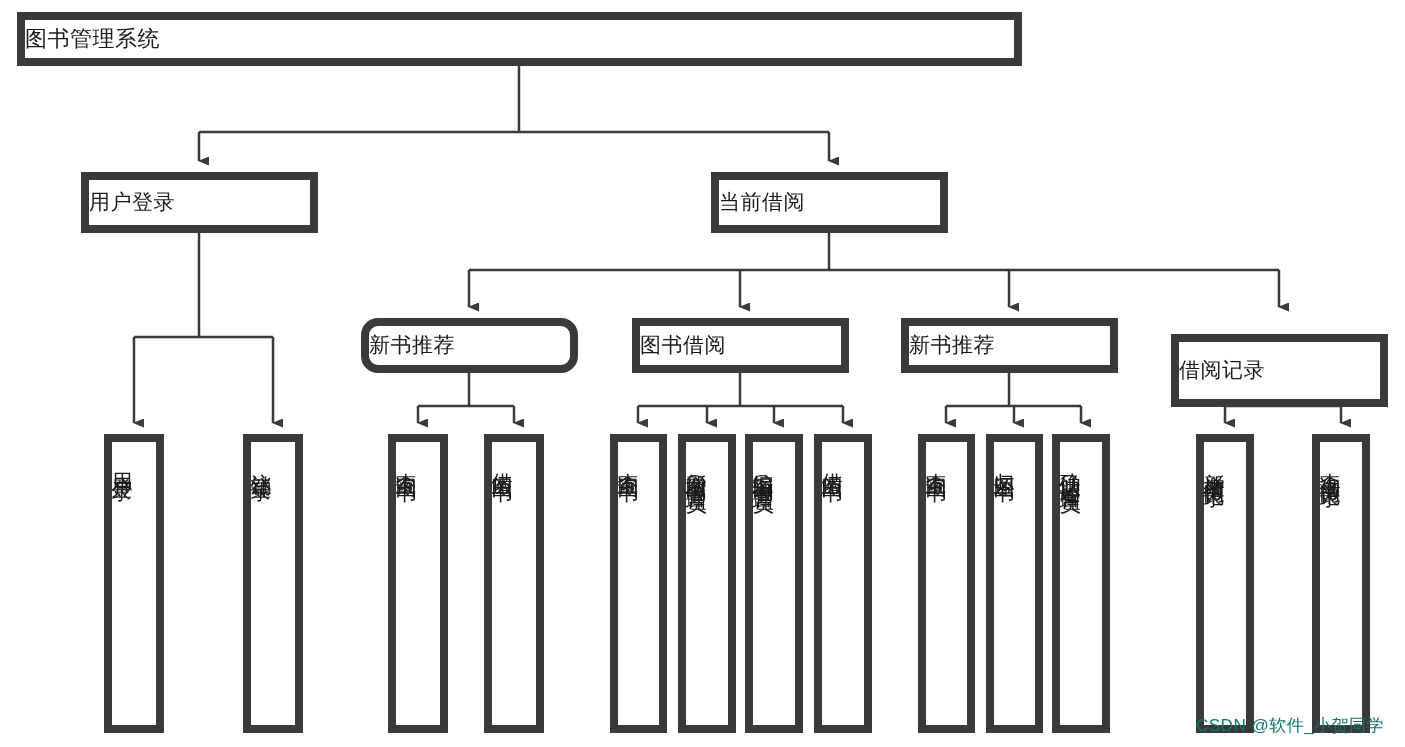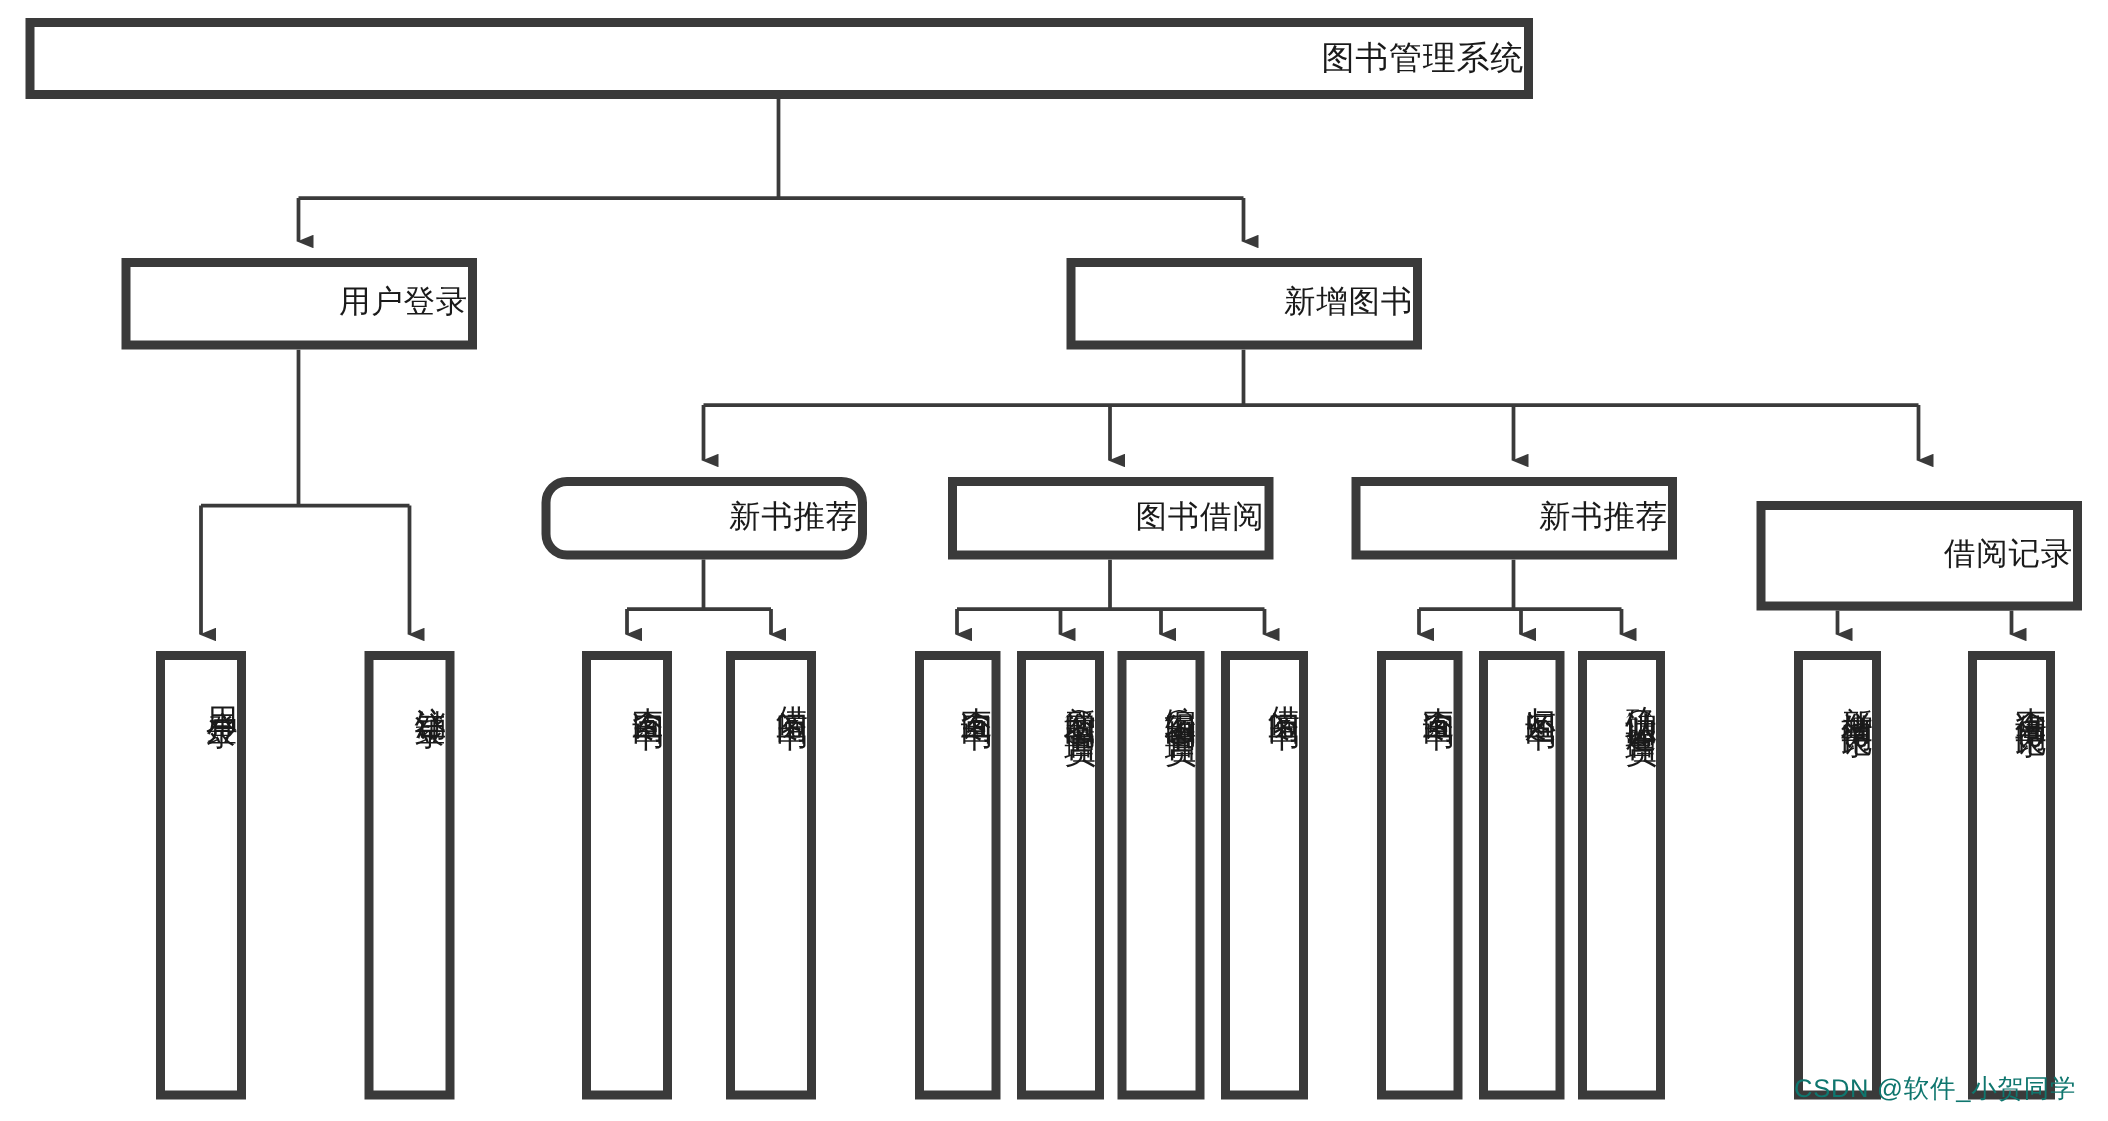--- a/index.html
+++ b/index.html
@@ -30,10 +30,10 @@
     position: absolute;
     box-sizing: border-box;
     background: #ffffff;
-    border: 6px solid #701a75;
+    border: 8px solid #701a75;
     display: flex;
     align-items: center;
-    justify-content: flex-end;
+    justify-content: flex-start;
     color: #1a1a1a;
     line-height: 1.18;
   }

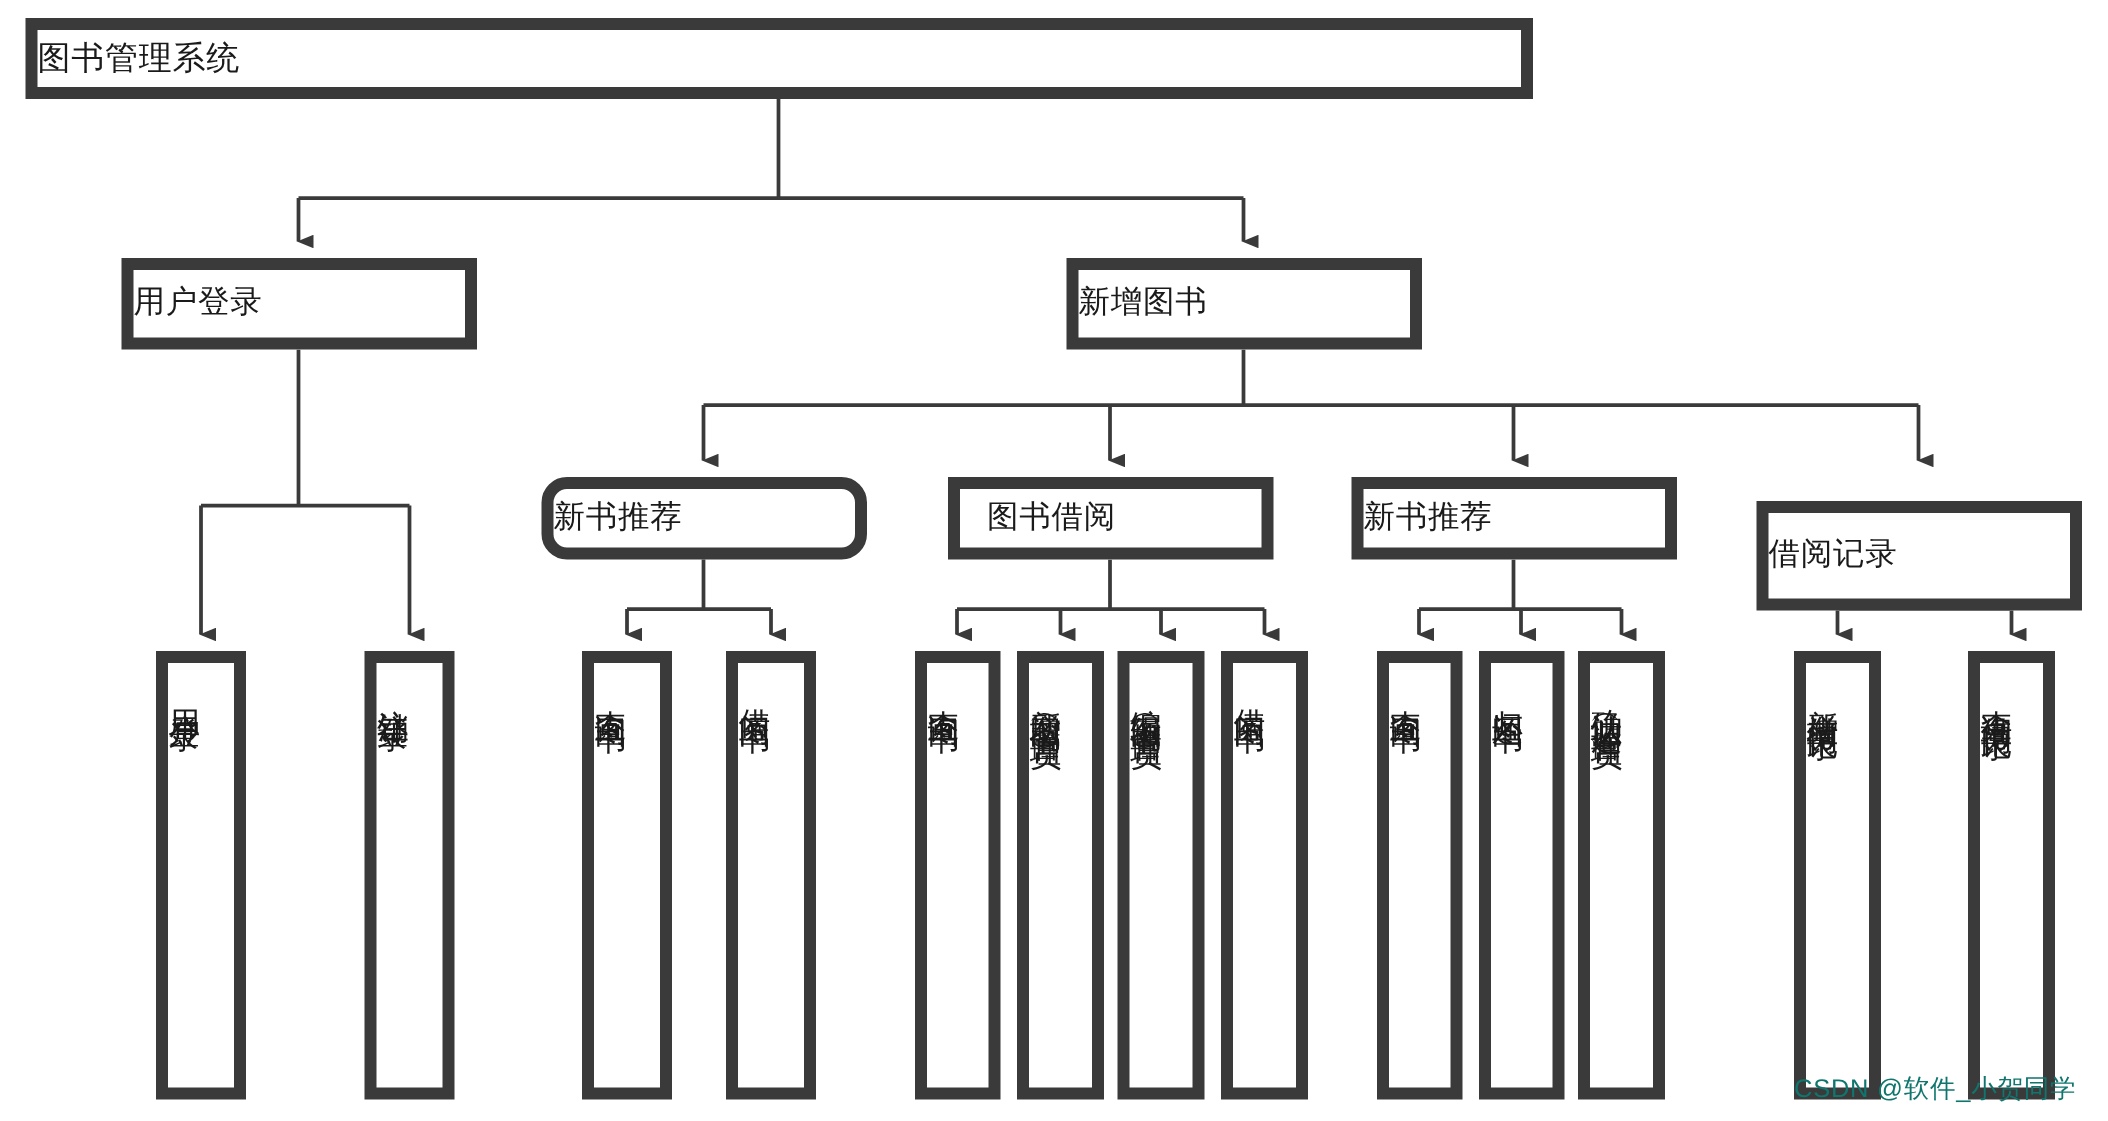--- a/index.html
+++ b/index.html
@@ -126,7 +126,7 @@
         <span class="label">用户登录</span>
       </div>
       <div class="node horizontal" style="left: 711px; top: 172px; width: 237px; height: 61px; border-color: rgb(58, 58, 58); background: rgb(255, 255, 255); color: rgb(26, 26, 26);">
-        <span class="label">新增图书</span>
+        <span class="label">当前借阅</span>
       </div>
       <div class="node horizontal" style="left: 361px; top: 318px; width: 217px; height: 55px; border-color: rgb(58, 58, 58); background: rgb(255, 255, 255); color: rgb(26, 26, 26); border-radius: 17px;">
         <span class="label">新书推荐</span>

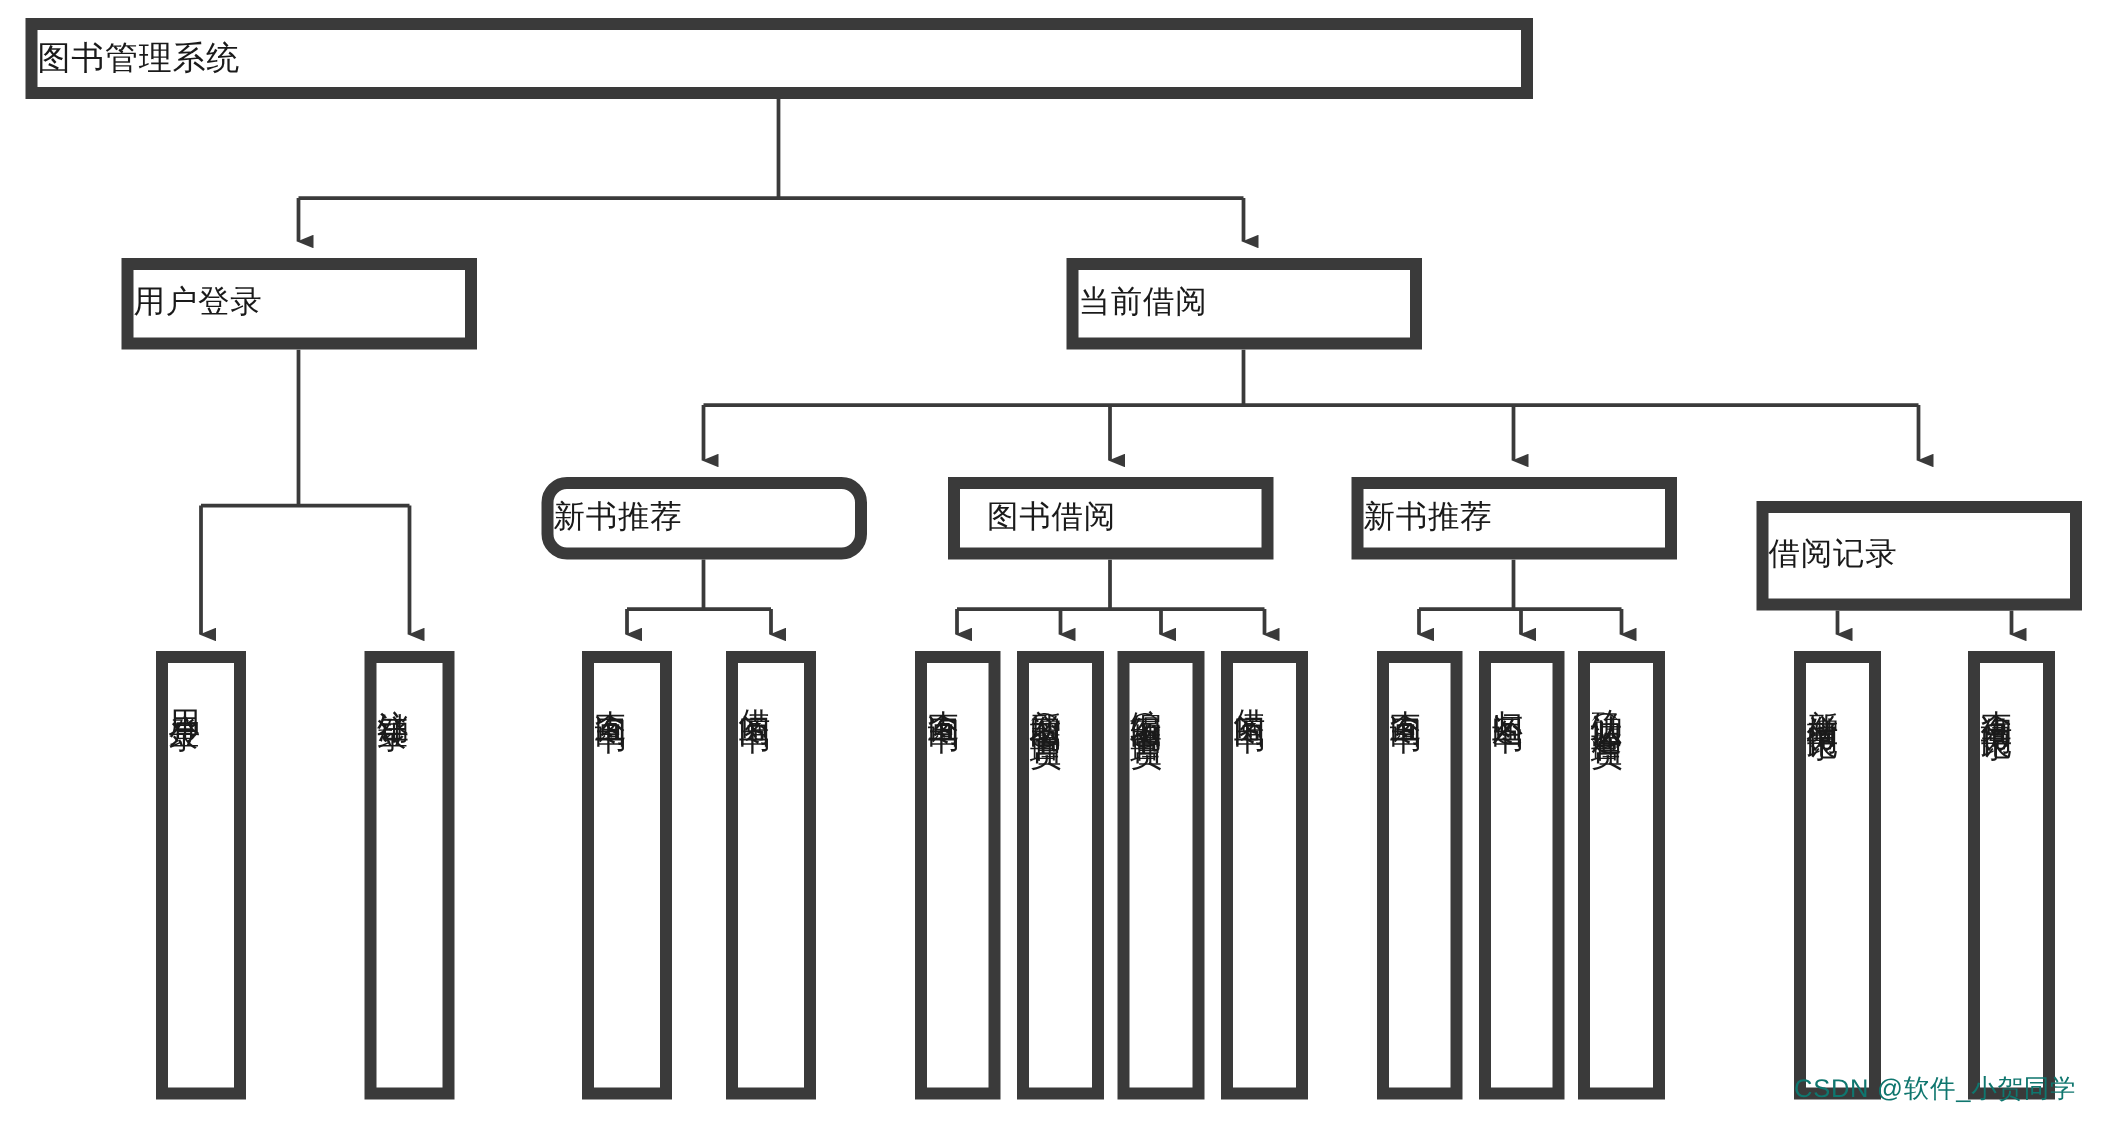--- a/index.html
+++ b/index.html
@@ -131,7 +131,7 @@
       <div class="node horizontal" style="left: 361px; top: 318px; width: 217px; height: 55px; border-color: rgb(58, 58, 58); background: rgb(255, 255, 255); color: rgb(26, 26, 26); border-radius: 17px;">
         <span class="label">新书推荐</span>
       </div>
-      <div class="node horizontal" style="left: 632px; top: 318px; width: 217px; height: 55px; border-color: rgb(58, 58, 58); background: rgb(255, 255, 255); color: rgb(26, 26, 26); padding-left: 18px;">
+      <div class="node horizontal" style="left: 632px; top: 318px; width: 217px; height: 55px; border-color: rgb(58, 58, 58); background: rgb(255, 255, 255); color: rgb(26, 26, 26);">
         <span class="label">图书借阅</span>
       </div>
       <div class="node horizontal" style="left: 901px; top: 318px; width: 217px; height: 55px; border-color: rgb(58, 58, 58); background: rgb(255, 255, 255); color: rgb(26, 26, 26);">

